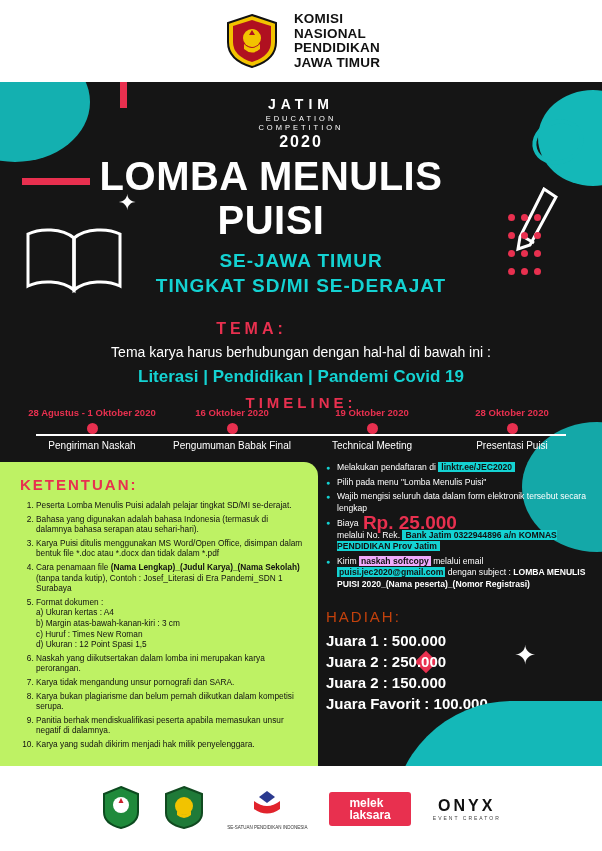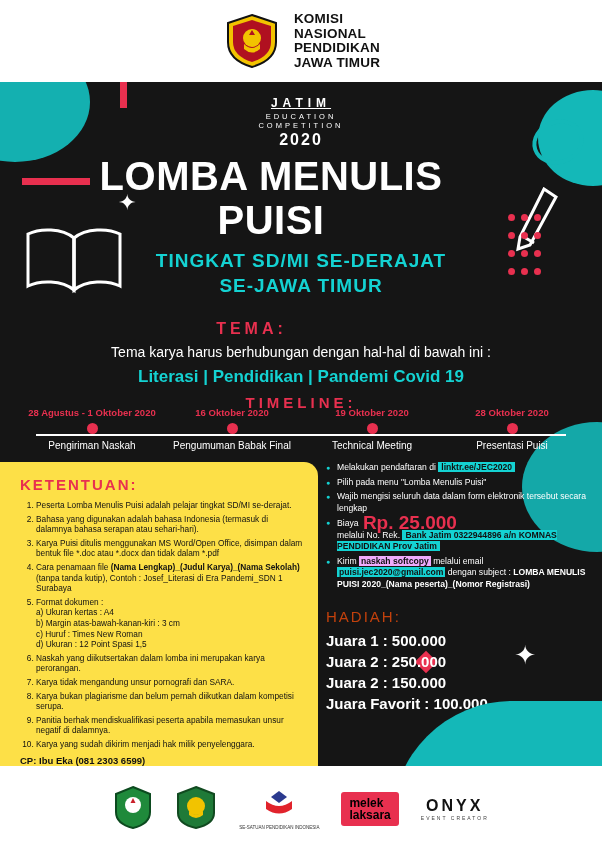--- a/index.html
+++ b/index.html
@@ -73,7 +73,7 @@
     position: absolute; top: 14px; left: 0; width: 602px;
     text-align: center; color: #ffffff;
   }
-  .jec .l1 { font-weight: bold; font-size: 12px; letter-spacing: 5px; text-decoration: underline; }
+  .jec .l1 { font-weight: bold; font-size: 14px; letter-spacing: 5px; }
   .jec .l2 { font-size: 7.5px; letter-spacing: 3px; margin-top: 2px; }
   .jec .l3 { font-size: 7.5px; letter-spacing: 3px; }
   .jec .l4 { font-weight: bold; font-size: 16px; letter-spacing: 2px; margin-top: 1px; }

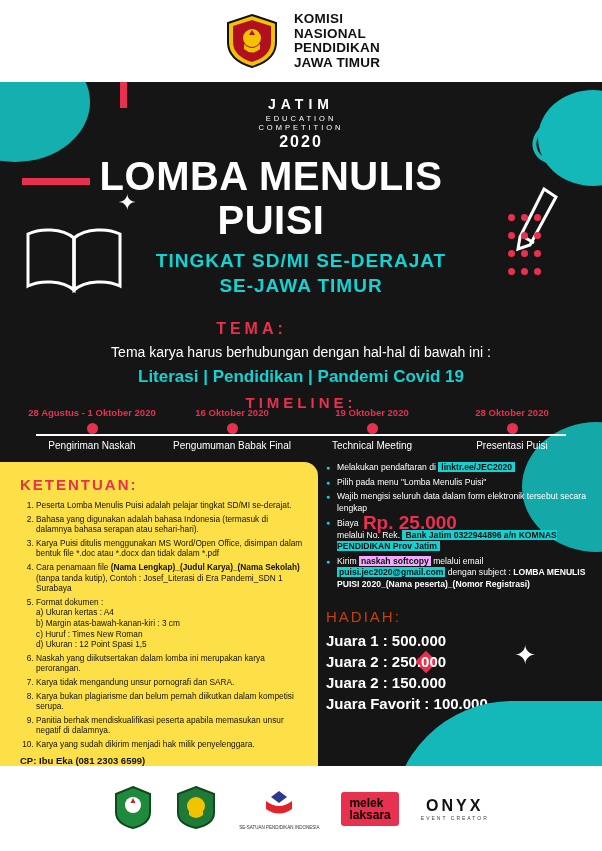--- a/index.html
+++ b/index.html
@@ -289,8 +289,8 @@
       <div>PUISI</div>
     </div>
     <div class="title-sub">
+      <div>SE-JAWA TIMUR</div>
       <div>TINGKAT SD/MI SE-DERAJAT</div>
-      <div>SE-JAWA TIMUR</div>
     </div>
 
     <div class="tema-label">TEMA:</div>

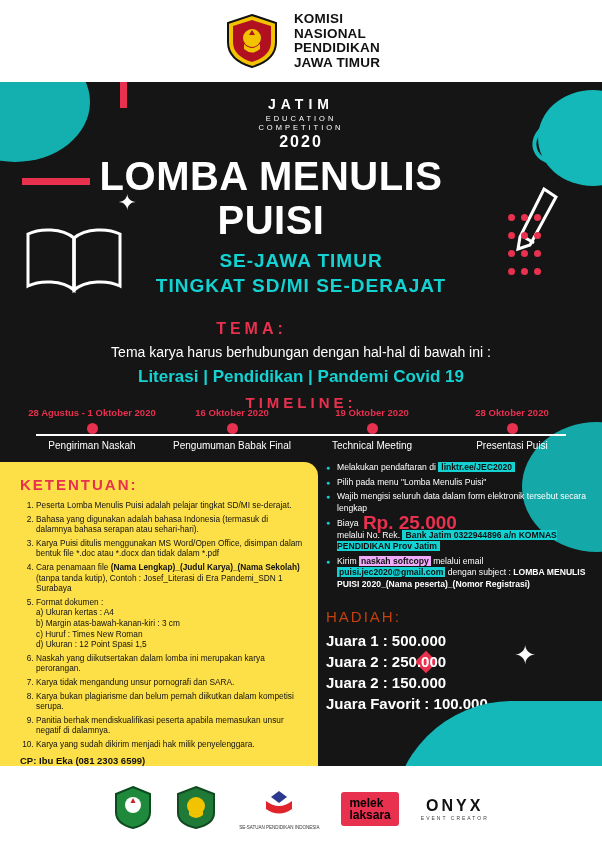--- a/index.html
+++ b/index.html
@@ -138,7 +138,7 @@
   
   .left-card {
     position: absolute; top: 462px; left: 0; width: 318px; height: 304px;
-    background: #fde047;
+    background: #bef264;
     border-top-right-radius: 14px;
     padding: 14px 14px 8px 20px;
   }

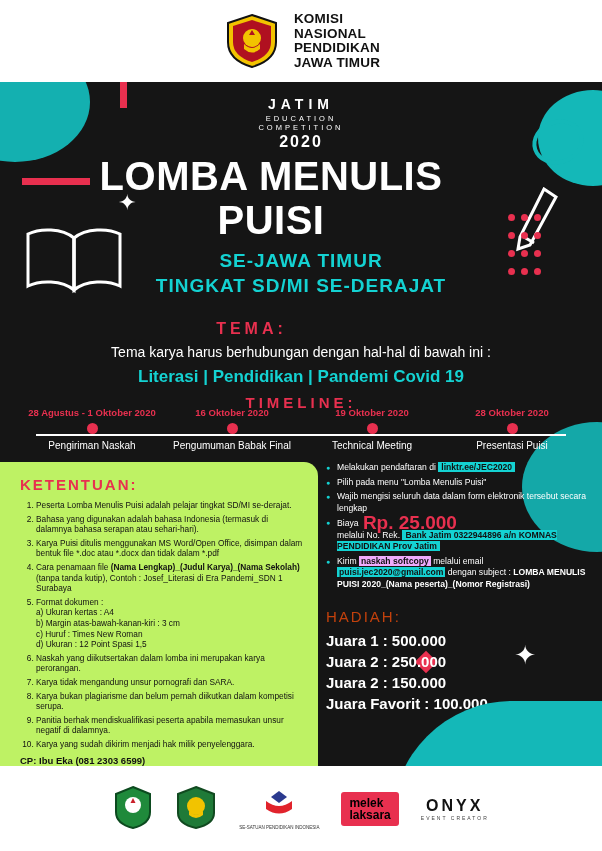--- a/index.html
+++ b/index.html
@@ -339,7 +339,6 @@
       <li>Panitia berhak mendiskualifikasi peserta apabila memasukan unsur negatif di dalamnya.</li>
       <li>Karya yang sudah dikirim menjadi hak milik penyelenggara.</li>
     </ol>
-    <div class="ket-cp">CP: Ibu Eka (081 2303 6599)</div>
   </div>
 
   <div class="right-col">

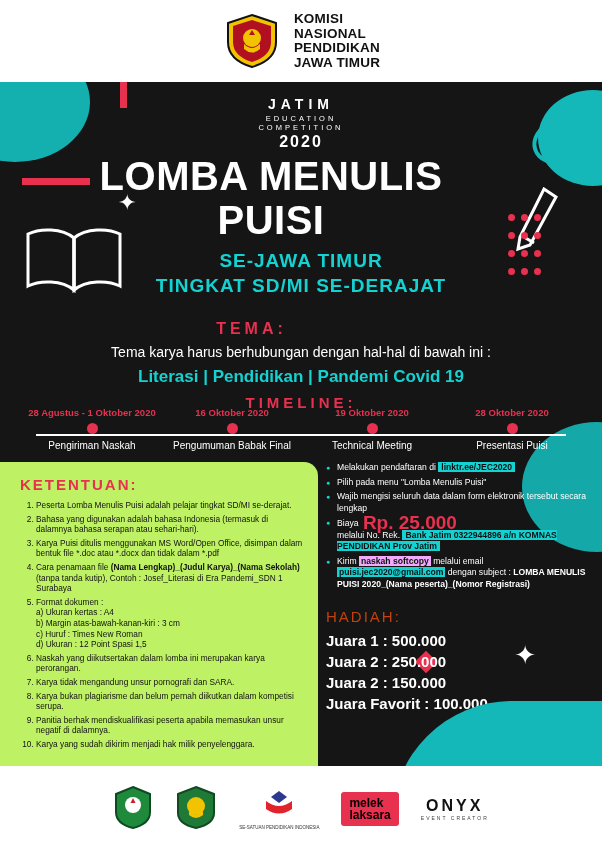--- a/index.html
+++ b/index.html
@@ -213,8 +213,8 @@
   .f-logo { text-align: center; }
   .f-cap { font-size: 4.5px; color: #333; margin-top: 2px; }
   .melek {
-    background: #e8304f; color: #000000; font-weight: bold;
-    font-size: 12px; line-height: 12px; padding: 5px 8px; border-radius: 3px;
+    background: #e8304f; color: #ffffff; font-weight: bold;
+    font-size: 12px; line-height: 12px; padding: 5px 20px; border-radius: 3px;
     text-align: left;
   }
   .onyx { text-align: center; }

